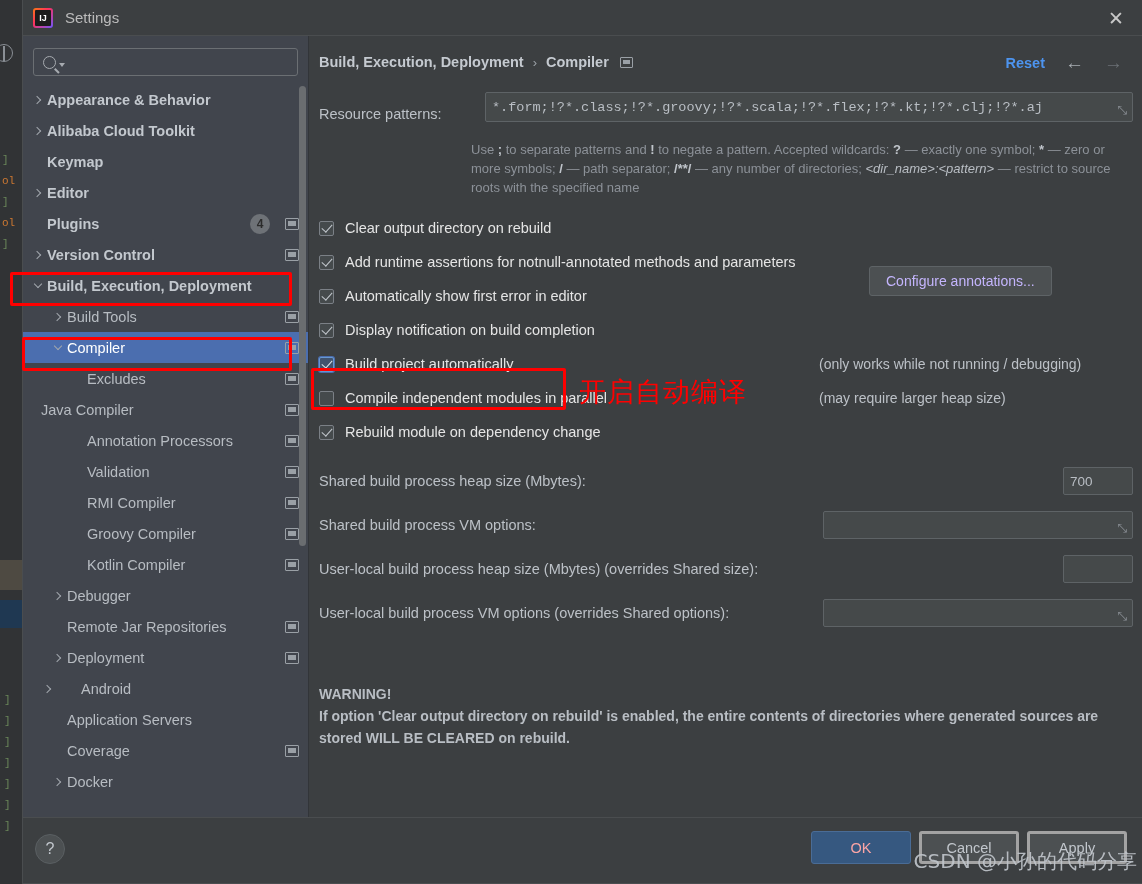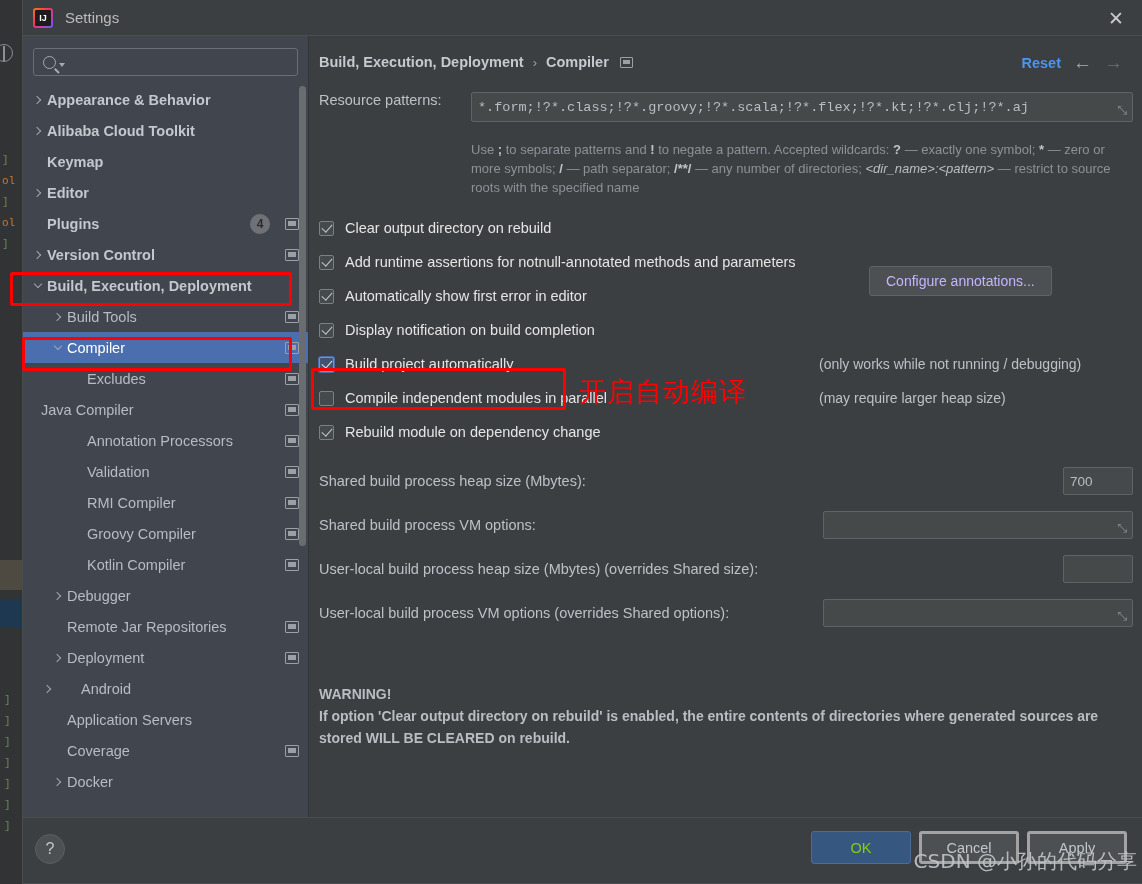--- a/index.html
+++ b/index.html
@@ -194,7 +194,7 @@
   }
   .bc-right {
     position: absolute; right: 22px; top: 16px;
-    display: flex; align-items: center; gap: 12px;
+    display: flex; align-items: center; gap: 20px;
   }
   .reset-link { color: #4d94ef; font-size: 14.5px; font-weight: bold; cursor: pointer; }
   .nav-arrow { font-size: 19px; color: #a9aeb3; cursor: pointer; }

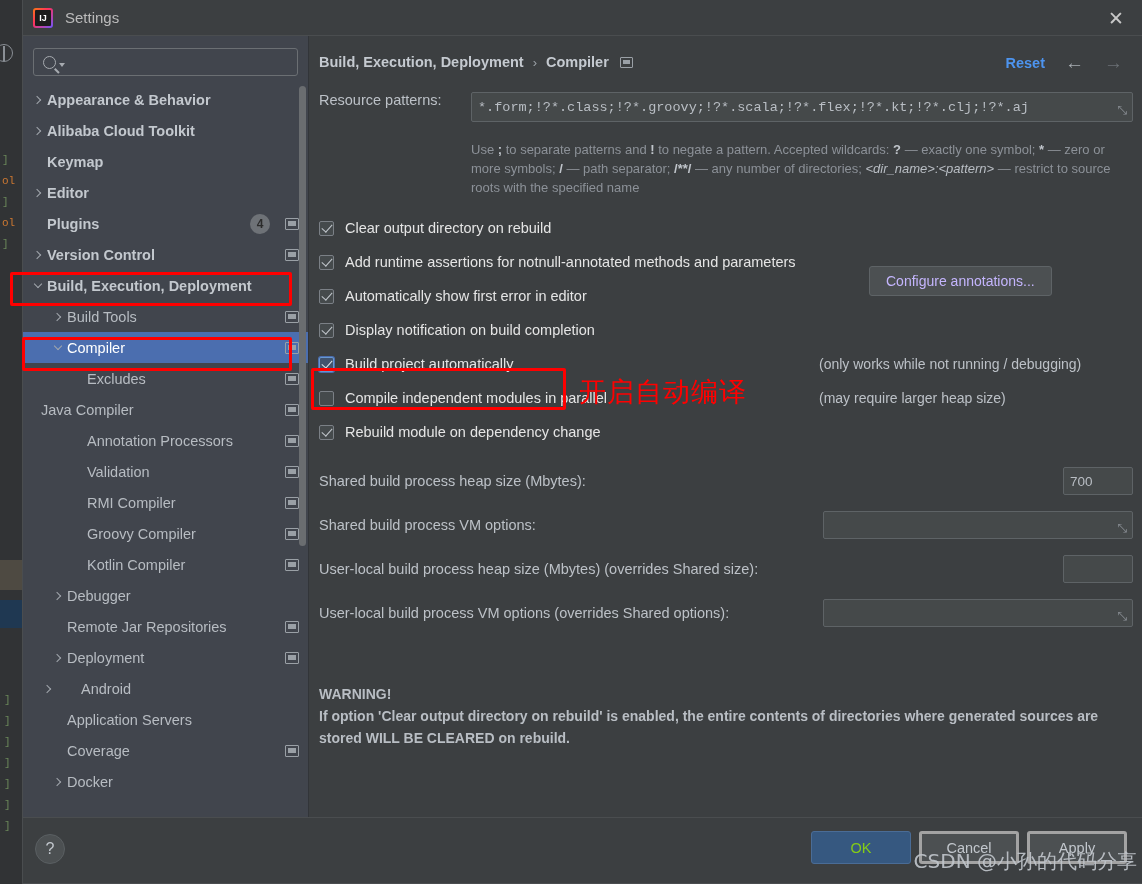--- a/index.html
+++ b/index.html
@@ -202,7 +202,7 @@
 
   .form { padding: 0 12px 0 10px; }
 
-  .res-row { margin-top: 22px; display: flex; align-items: flex-start; }
+  .res-row { margin-top: 22px; display: flex; align-items: flex-end; gap: 14px; }
   .res-label { color: #bcc1c7; font-size: 14.5px; width: 152px; }
   .field {
     height: 30px; background: #45494a;

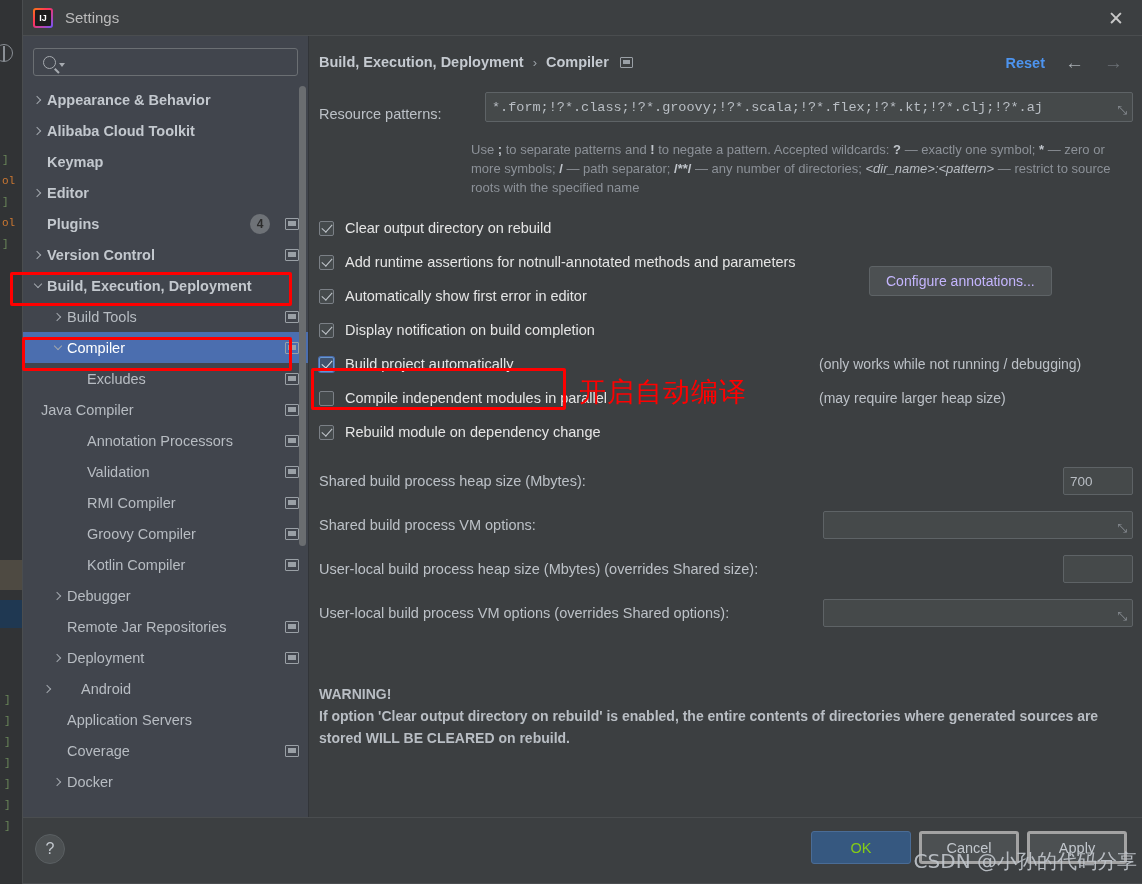--- a/index.html
+++ b/index.html
@@ -292,7 +292,7 @@
     display: flex; align-items: center; justify-content: center;
     font-size: 14.5px; cursor: pointer;
   }
-  .fbtn.ok { background: #365880; color: #84cc16; border: 1px solid #4a6c96; }
+  .fbtn.ok { background: #365880; color: #fca5a5; border: 1px solid #4a6c96; }
   .fbtn.sec { background: #4c5052; color: #c2c7cd; border: 3px solid #a3a3a3; }
   .watermark {
     position: absolute; right: 8px; bottom: 8px;

